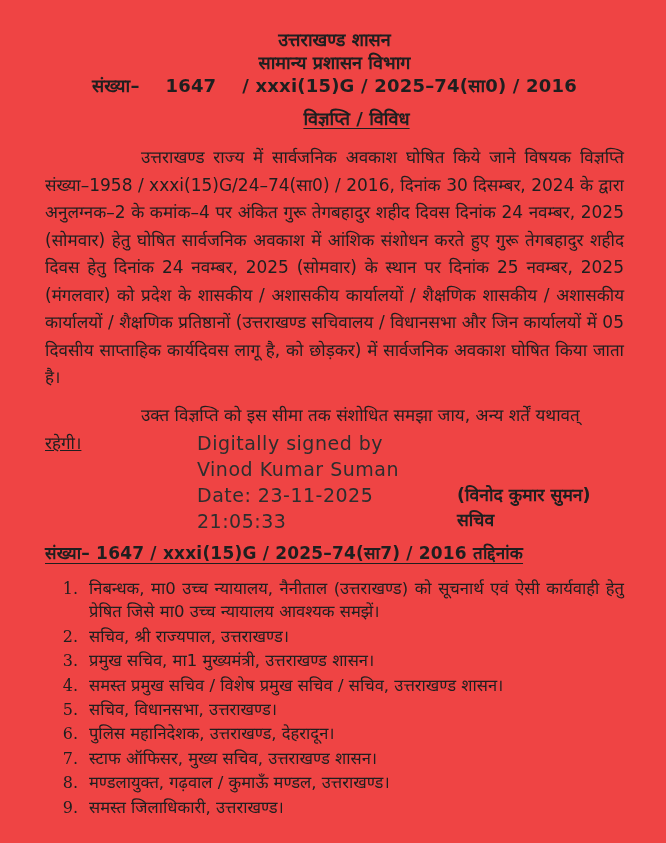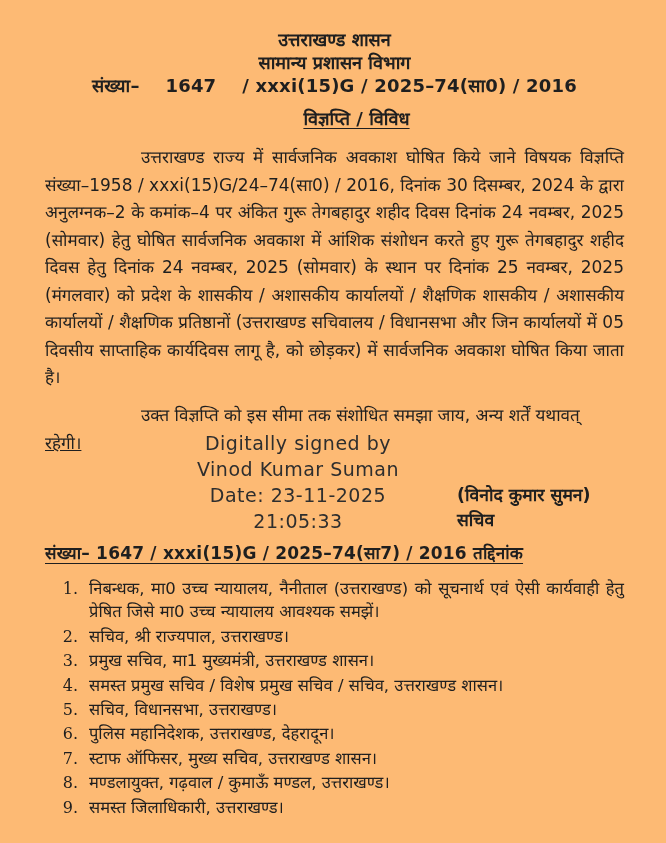--- a/index.html
+++ b/index.html
@@ -13,7 +13,7 @@
     width: 666px;
     height: 843px;
     margin: 0 auto;
-    background: #fdba74;
+    background: #ef4444;
     color: #1f1f1f;
     overflow: hidden;
     box-sizing: border-box;

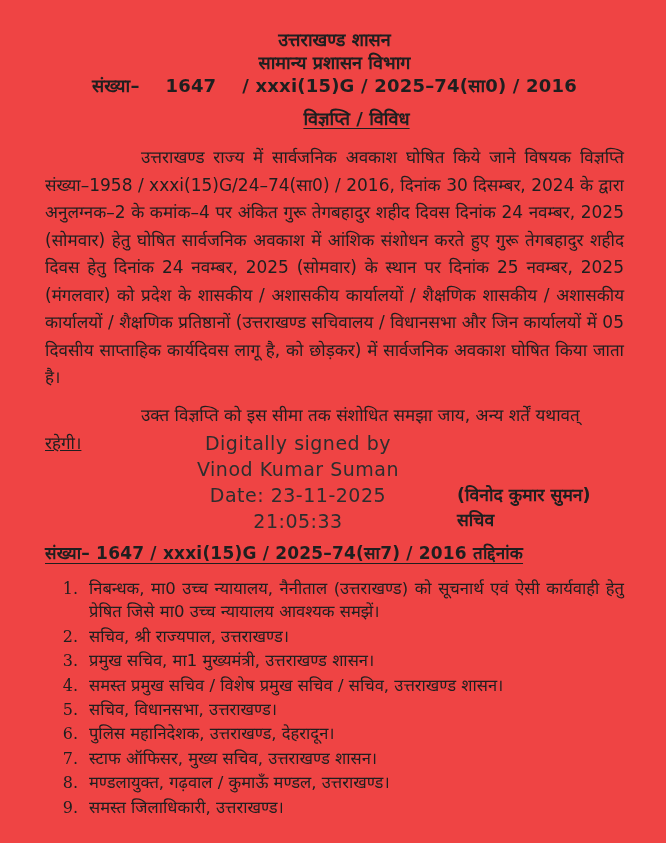--- a/index.html
+++ b/index.html
@@ -66,7 +66,6 @@
     color: #2e2e2e;
     letter-spacing: 0.5px;
     white-space: pre-wrap;
-    text-align: center;
   }
   .sig-hindi {
     margin-left: 58px;

